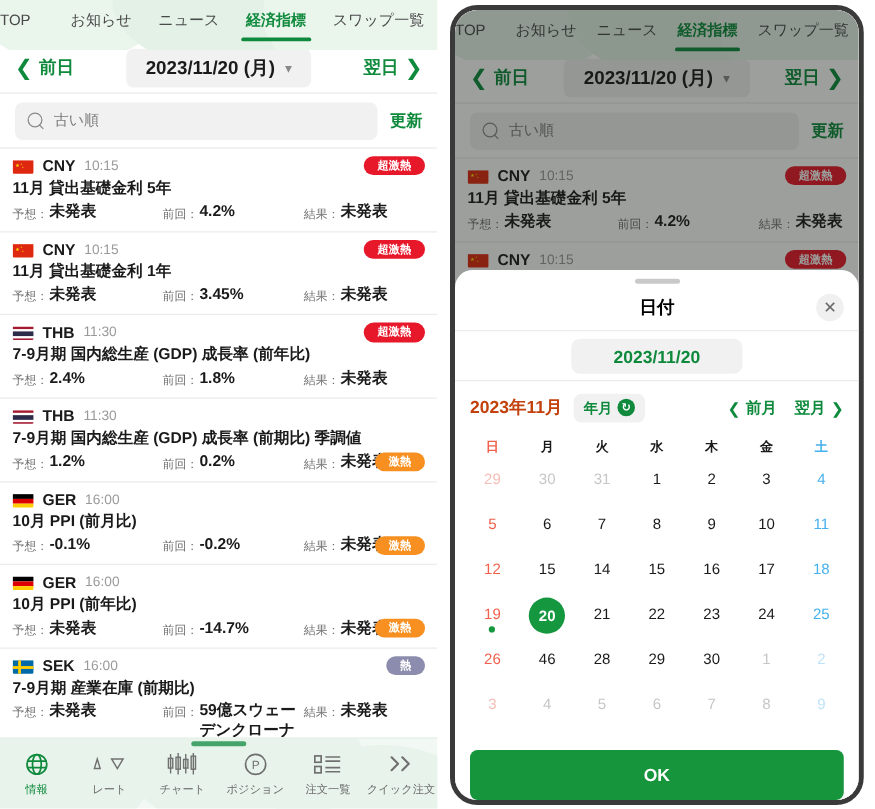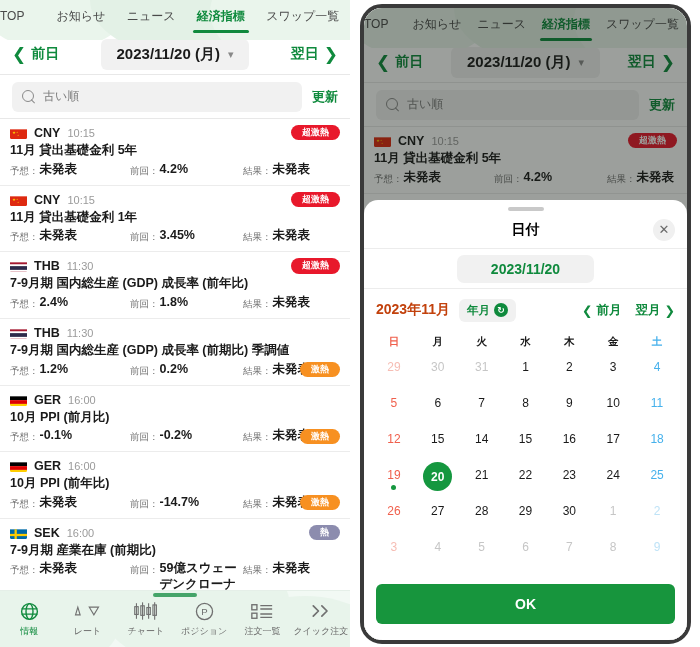--- a/index.html
+++ b/index.html
@@ -912,7 +912,7 @@
                   <span class="daynum">26</span>
                 </div>
                 <div class="cell">
-                  <span class="daynum">27</span>
+                  <span class="daynum">46</span>
                 </div>
                 <div class="cell">
                   <span class="daynum">28</span>

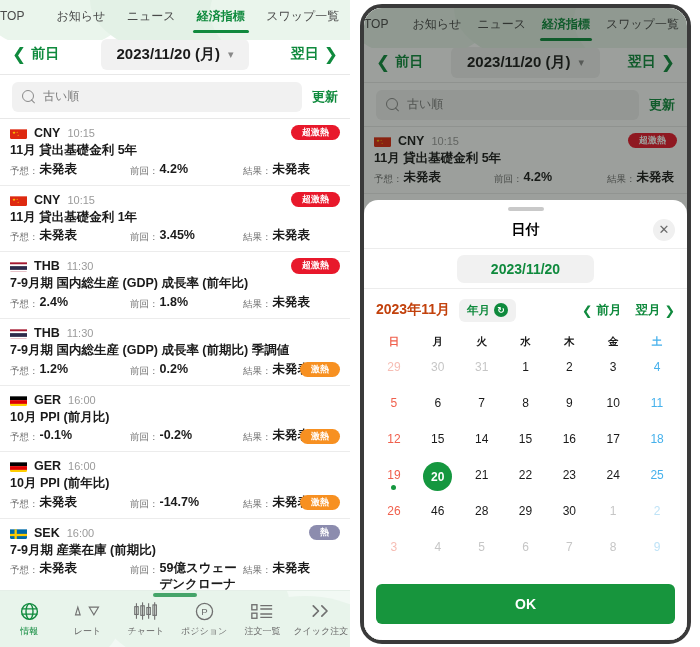--- a/index.html
+++ b/index.html
@@ -184,7 +184,7 @@
     padding-top:0; margin-top: -2px;
   }
   .dot { width: 5px; height:5px; border-radius:50%; background:#15973f; margin-top: 4px; }
-  .ok-wrap { padding: 8px 12px 16px; }
+  .ok-wrap { padding: 8px 12px 0; }
   .ok-btn {
     height: 40px; background:#17953d; border-radius: 6px; color:#fff;
     display:flex; align-items:center; justify-content:center;

